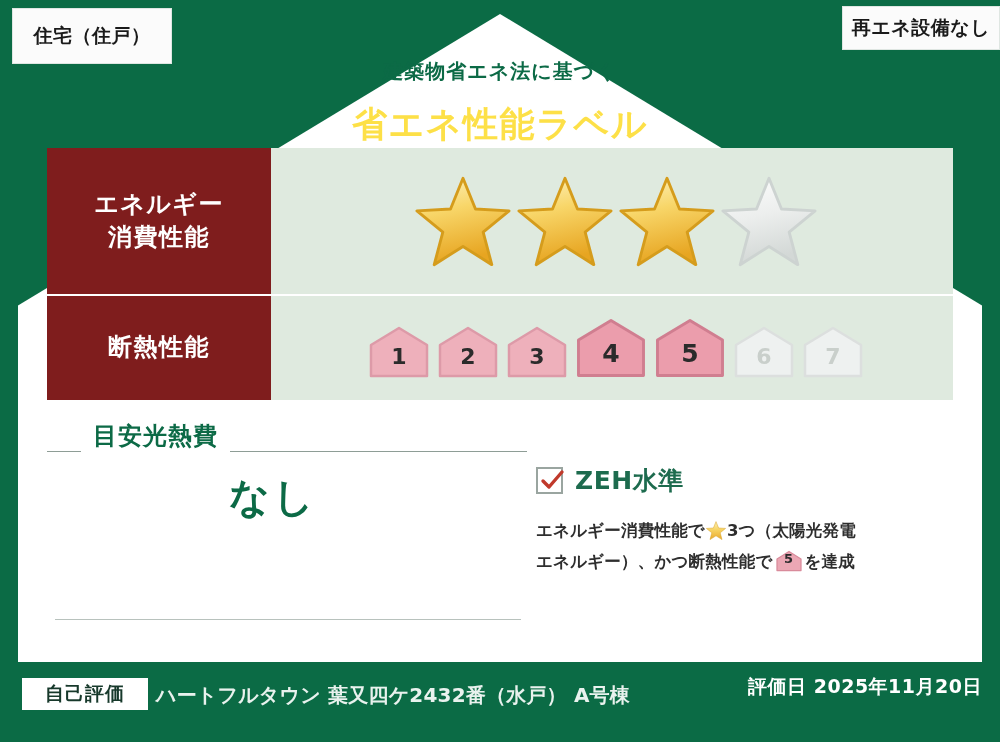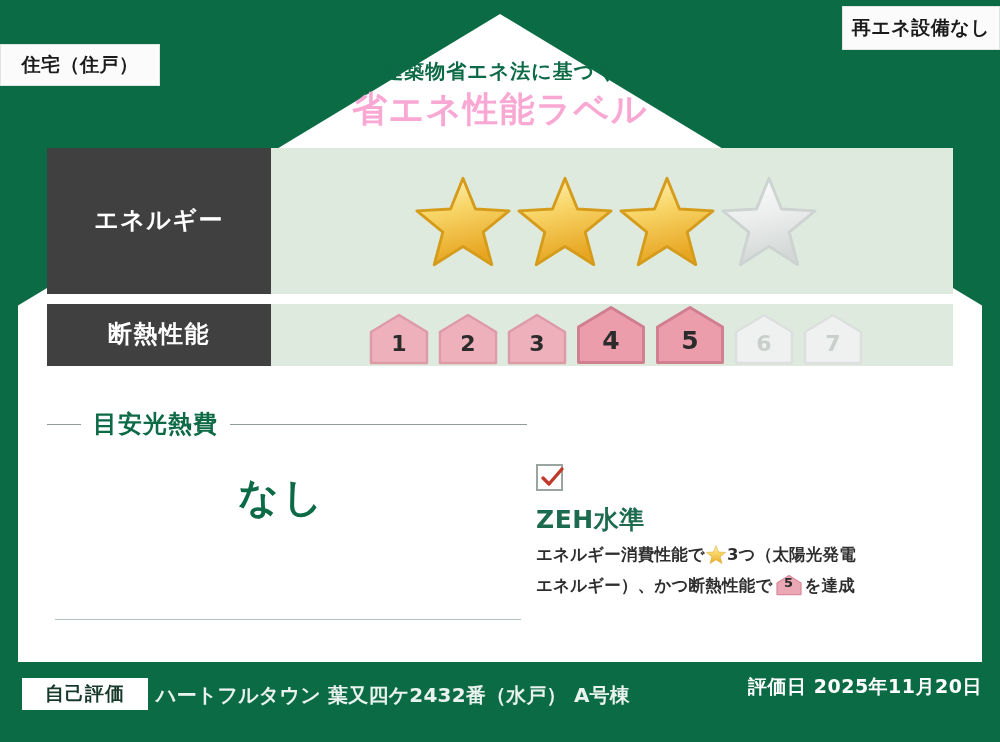--- a/index.html
+++ b/index.html
@@ -51,7 +51,7 @@
     white-space: nowrap;
     border: 1px solid #dfe6e2;
   }
-  .tag-left  { left: 0;   top: 8px;  width: 160px; height: 42px; margin-top: 36px; }
+  .tag-left  { left: 12px;   top: 8px;  width: 160px; height: 56px; }
   .tag-right { right: 0;  top: 6px;  width: 158px; height: 44px; }
 
   

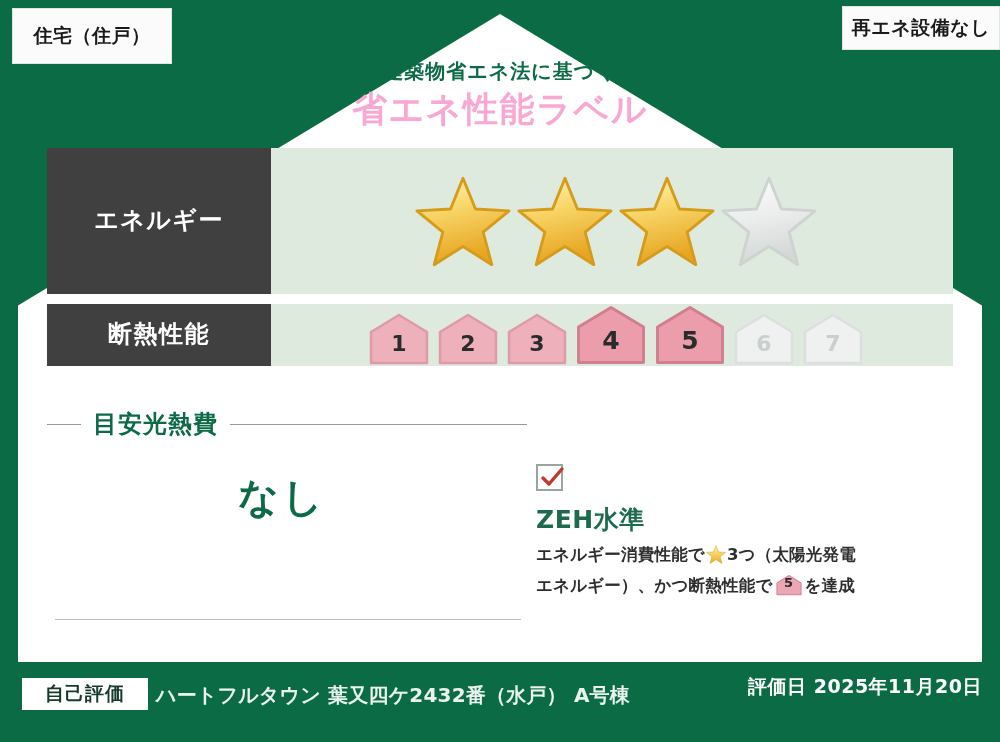--- a/index.html
+++ b/index.html
@@ -73,10 +73,10 @@
   .title-main {
     font-size: 35px;
     font-weight: 700;
-    color: #f9a8d4;
+    color: #fde047;
     letter-spacing: 1.5px;
     line-height: 1.25;
-    margin-top: 3px;
+    margin-top: 18px;
   }
 
   

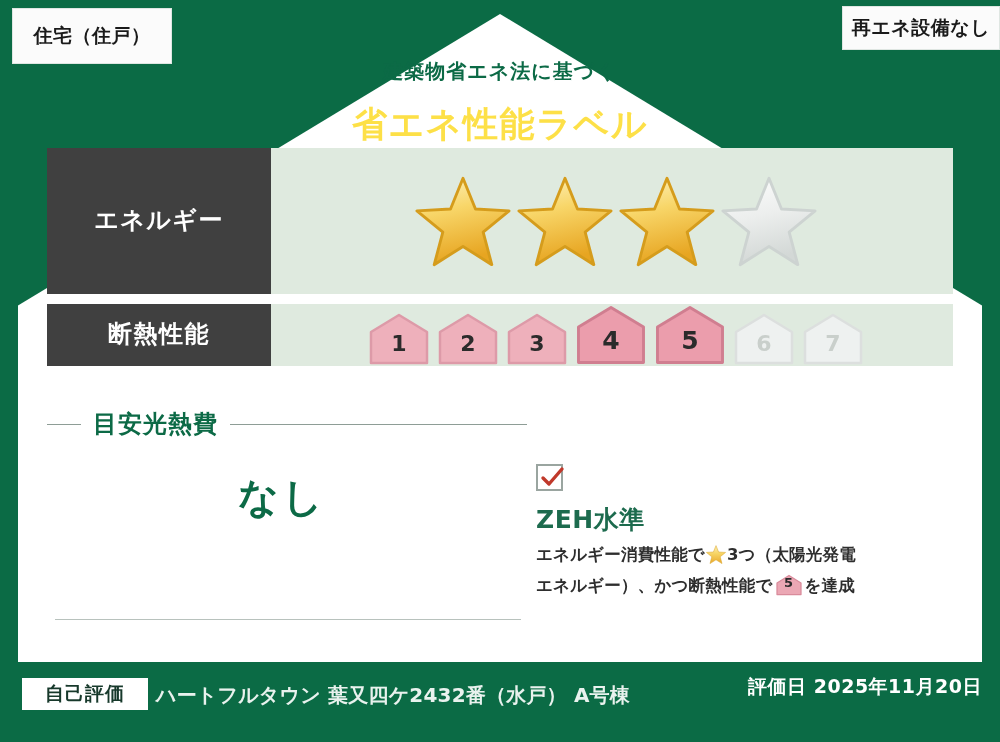--- a/index.html
+++ b/index.html
@@ -93,7 +93,7 @@
 
   .perf-label {
     width: 224px;
-    background: #404040;
+    background: #7f1d1d;
     color: #ffffff;
     font-size: 24px;
     font-weight: 700;

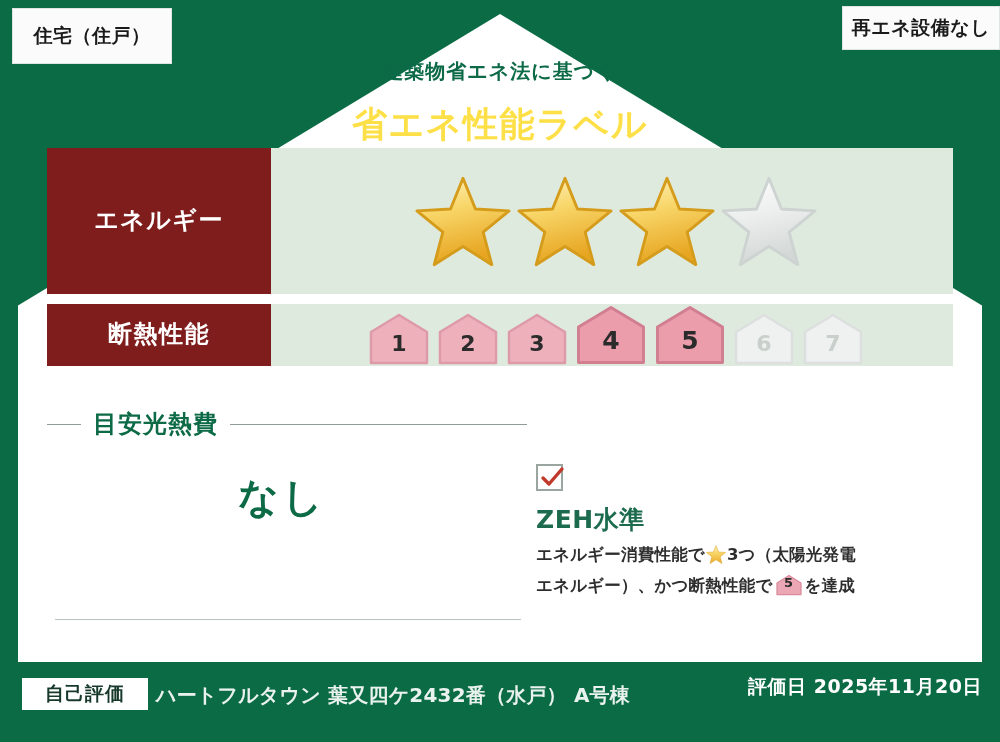--- a/index.html
+++ b/index.html
@@ -318,6 +318,7 @@
 <div class="perf-row row-energy">
   <div class="perf-label">
     <span>エネルギー</span>
+    <span>消費性能</span>
   </div>
   <div class="perf-body">
     <div class="stars" id="stars-container">

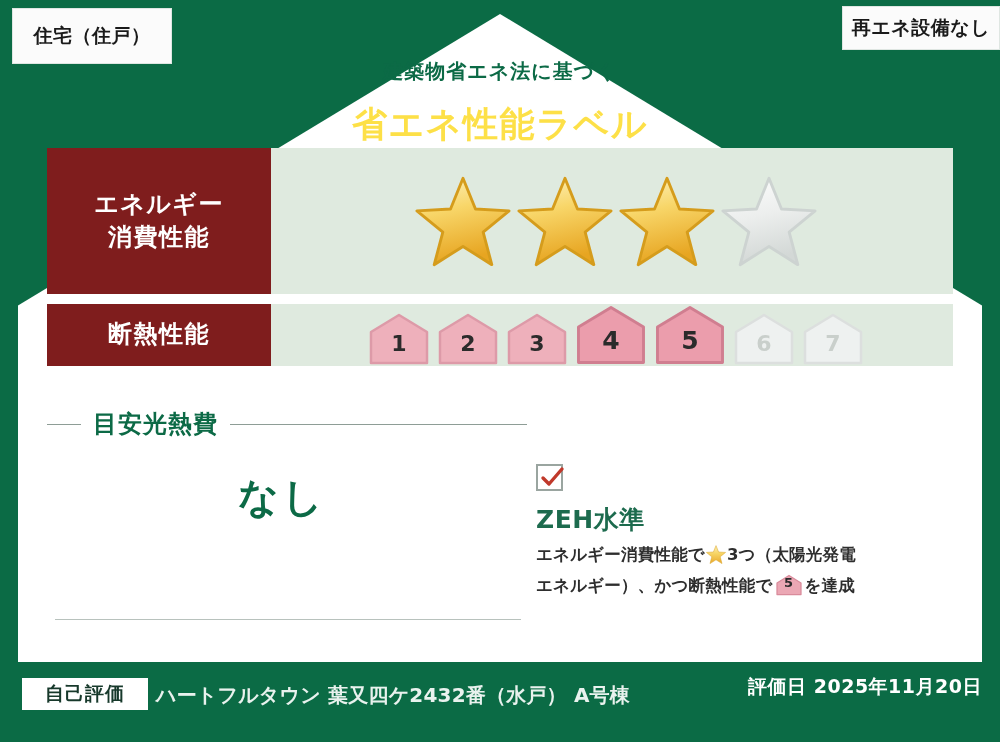--- a/index.html
+++ b/index.html
@@ -89,7 +89,7 @@
     z-index: 5;
   }
   .perf-row.row-energy { top: 148px; height: 146px; }
-  .perf-row.row-insul  { top: 304px; height: 62px; }
+  .perf-row.row-insul  { top: 296px; height: 104px; }
 
   .perf-label {
     width: 224px;

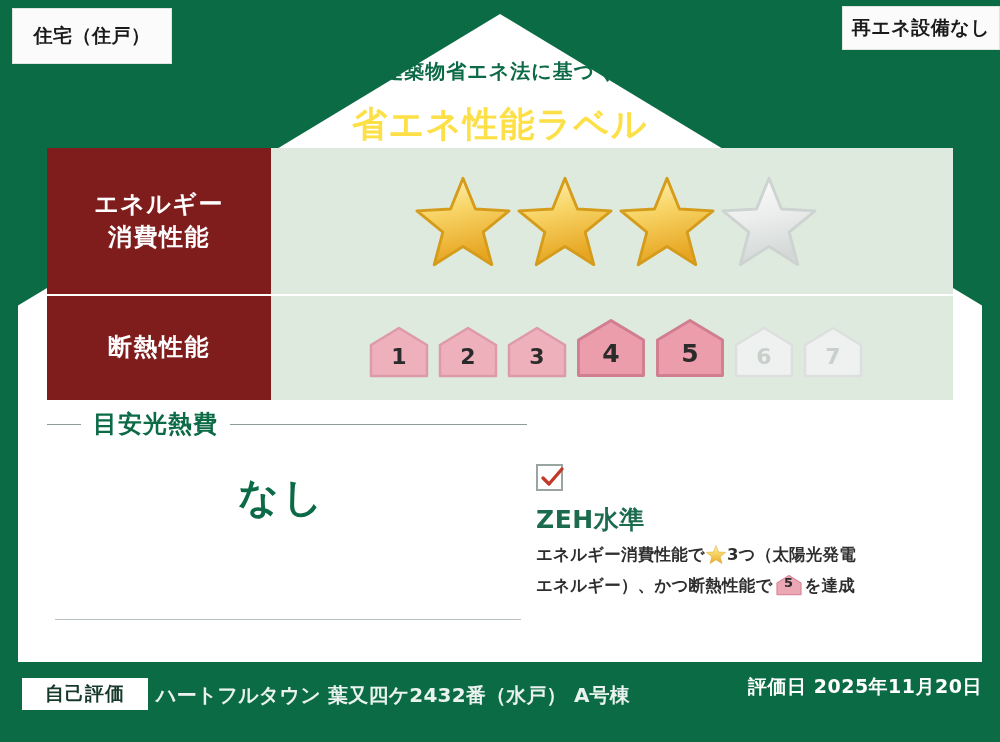--- a/index.html
+++ b/index.html
@@ -146,10 +146,10 @@
   .cost-head {
     position: absolute;
     left: 47px;
-    top: 408px;
+    top: 420px;
     width: 480px;
     display: flex;
-    align-items: center;
+    align-items: flex-end;
     gap: 12px;
     z-index: 5;
   }

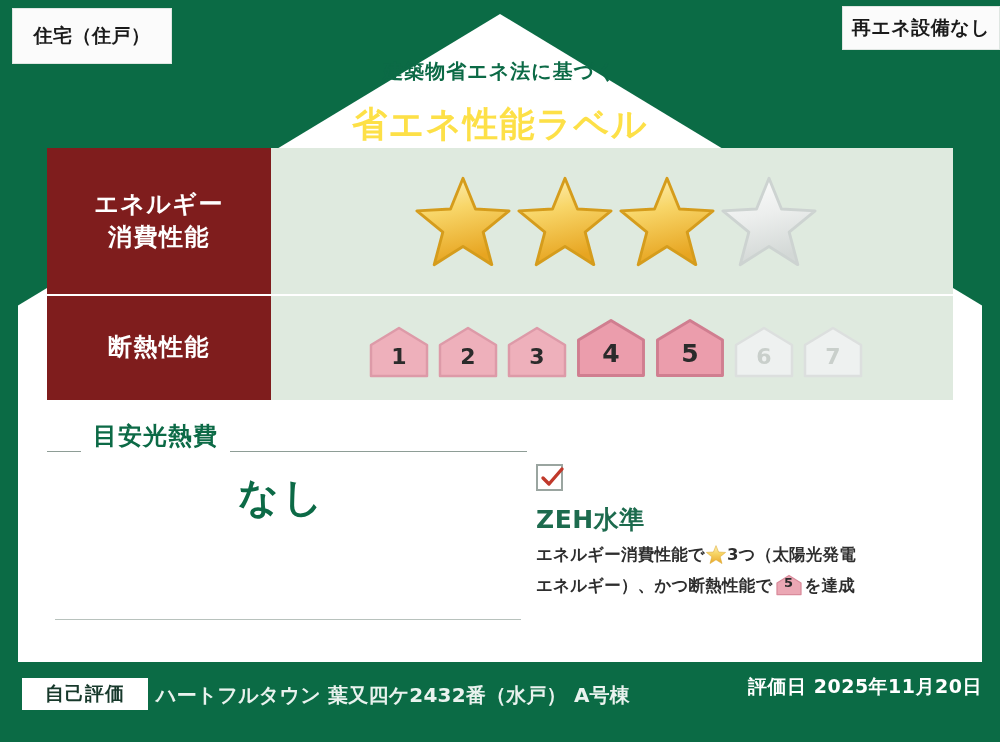--- a/index.html
+++ b/index.html
@@ -165,7 +165,7 @@
 
   .cost-value {
     position: absolute;
-    left: 42px;
+    left: 33px;
     top: 470px;
     width: 480px;
     text-align: center;

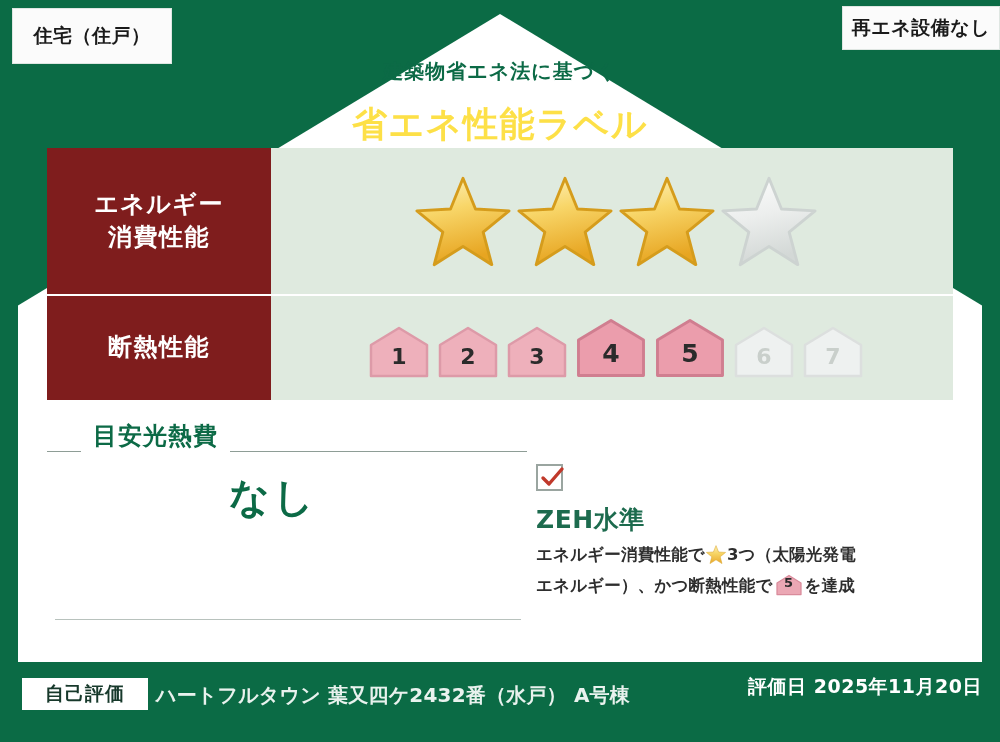--- a/index.html
+++ b/index.html
@@ -196,9 +196,8 @@
   }
   .zeh-head {
     display: flex;
-    align-items: flex-start;
+    align-items: center;
     gap: 12px;
-    flex-direction: column;
   }
   .checkbox {
     width: 27px;

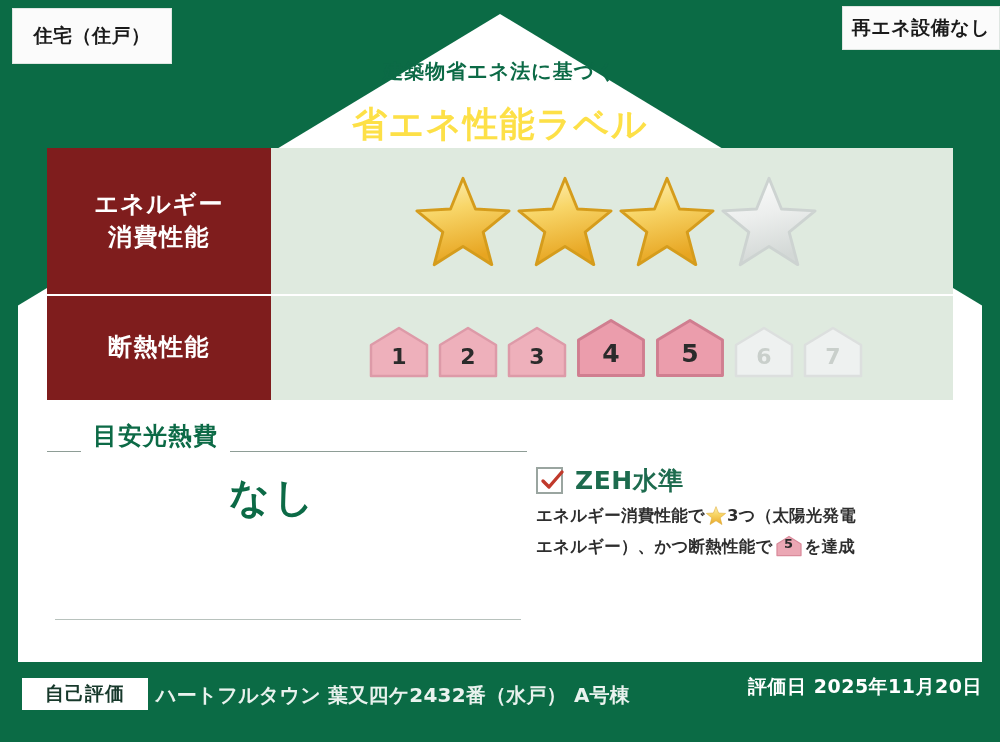--- a/index.html
+++ b/index.html
@@ -215,7 +215,7 @@
     letter-spacing: 0.5px;
   }
   .zeh-desc {
-    margin-top: 5px;
+    margin-top: 20px;
     font-size: 16.5px;
     font-weight: 700;
     color: #2e2e2e;

